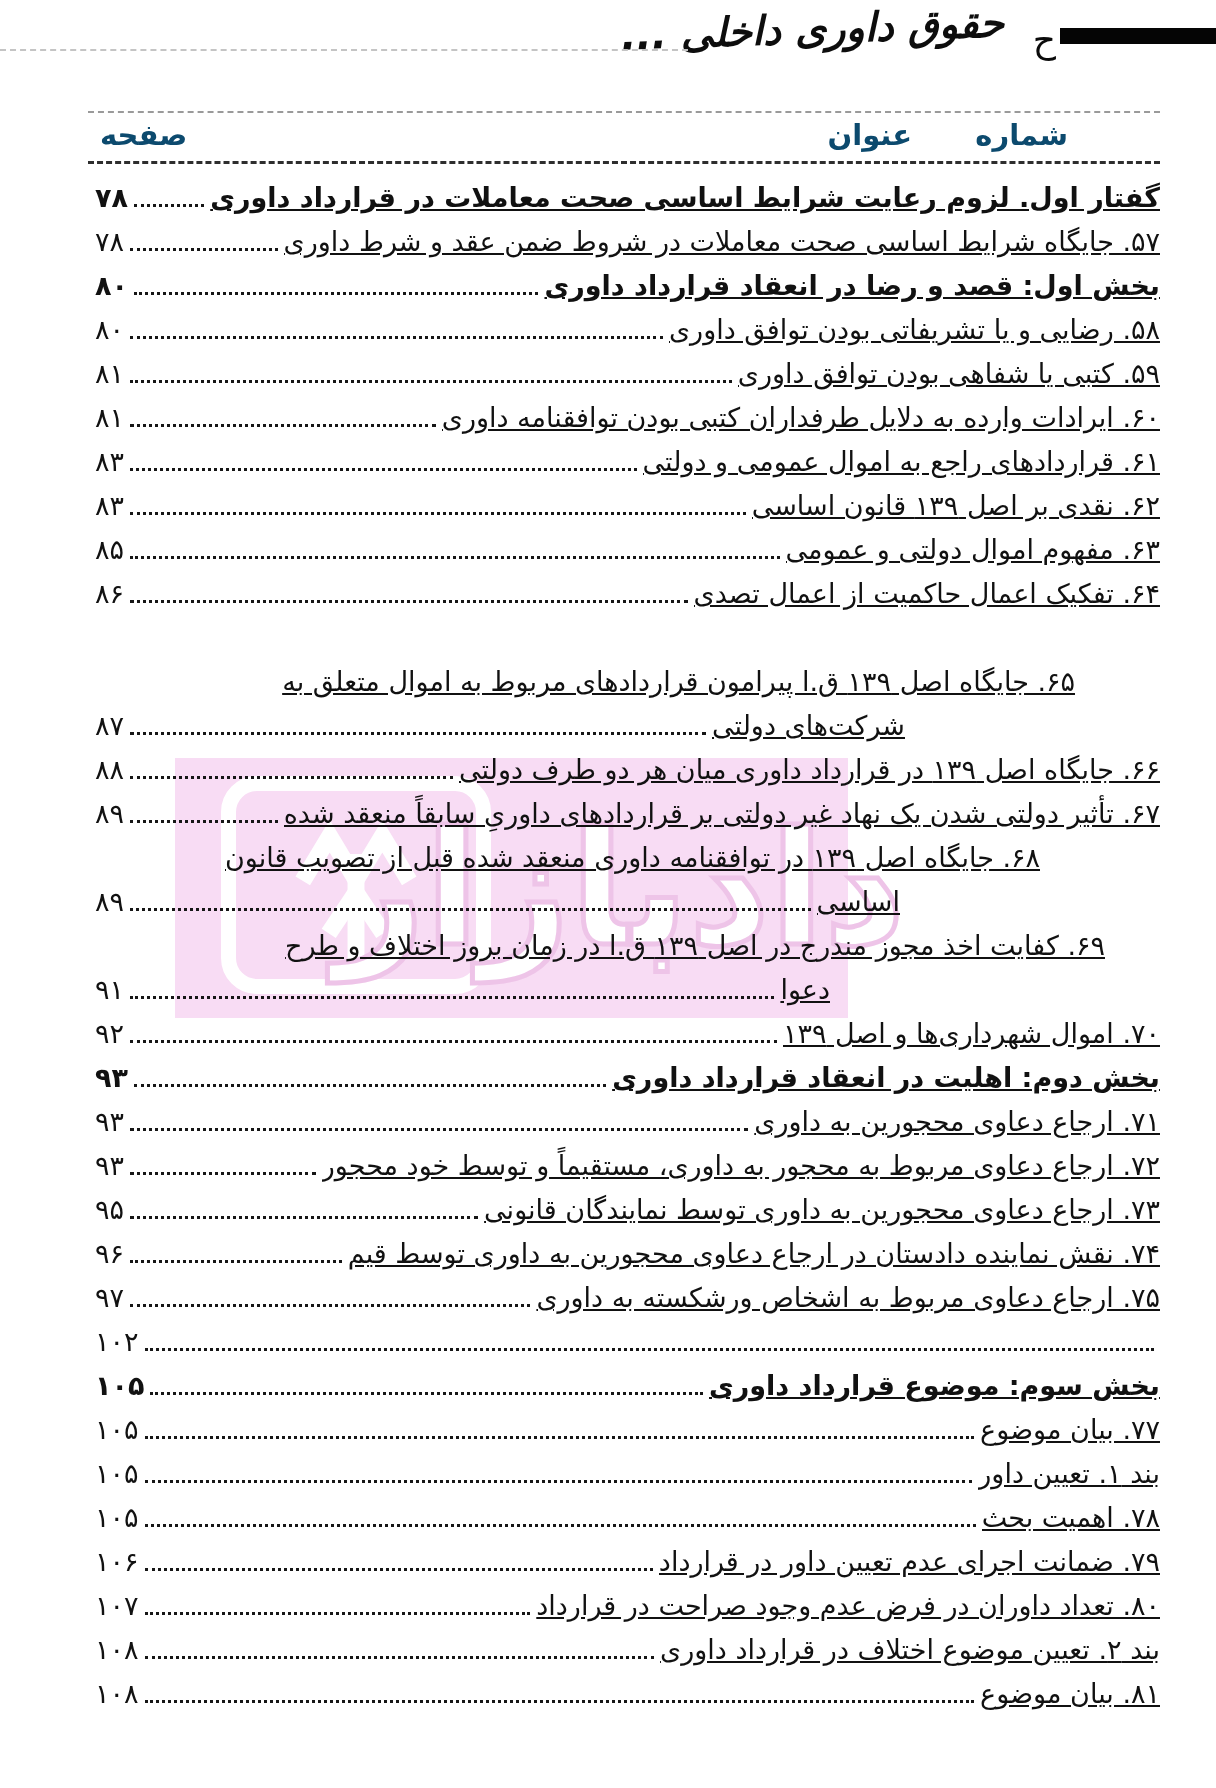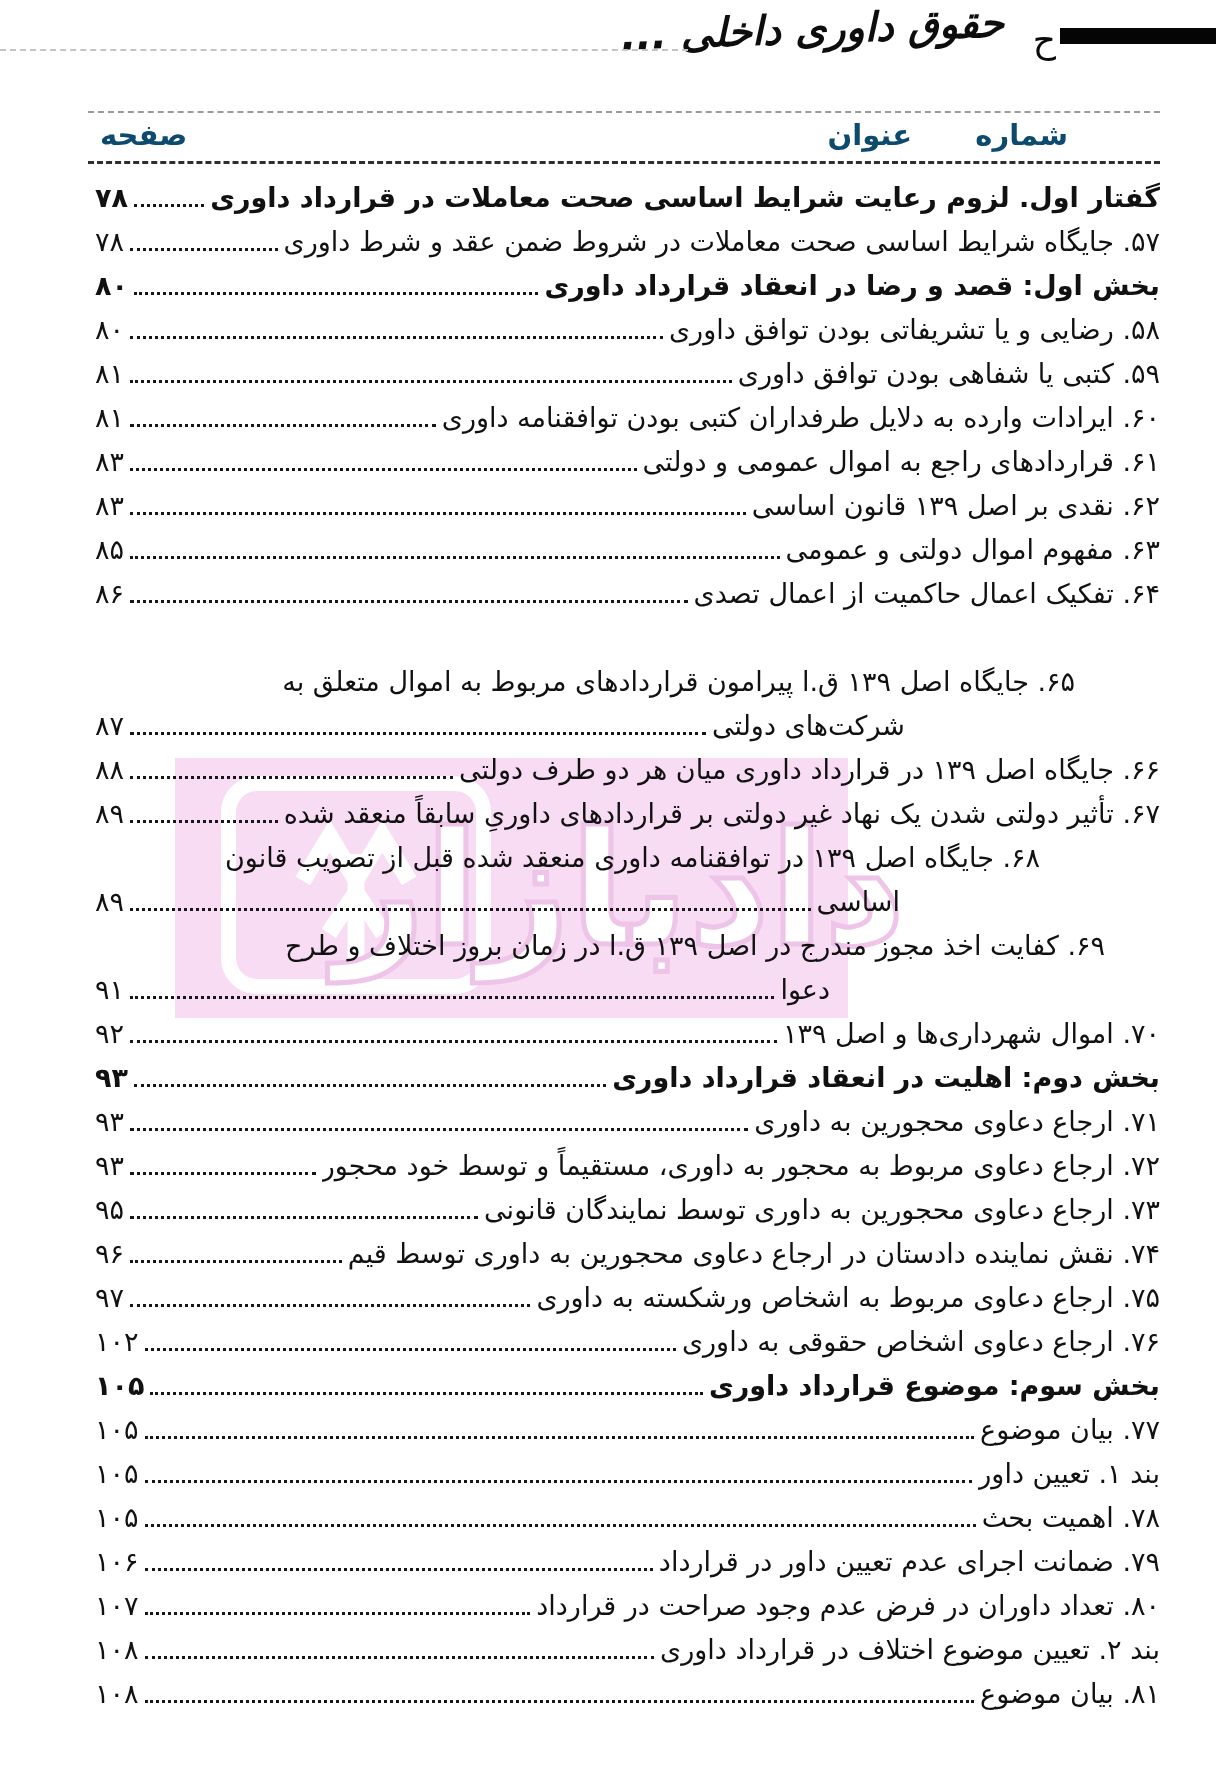--- a/index.html
+++ b/index.html
@@ -43,7 +43,7 @@
     font-size:27px;color:#111;line-height:40px;
   }
   .row.bold{font-weight:bold;}
-  .row .t{white-space:nowrap;flex:0 1 auto;min-width:0;overflow:hidden;}
+  .row .t{white-space:nowrap;flex:0 1 auto;min-width:0;overflow:hidden;text-decoration:underline;}
   .row .lead{flex:1 1 0;min-width:0;border-bottom:3px dotted #161616;margin:0 6px 11px 6px;height:0;}
   .row .pg{flex:0 0 auto;white-space:nowrap;}
 </style>

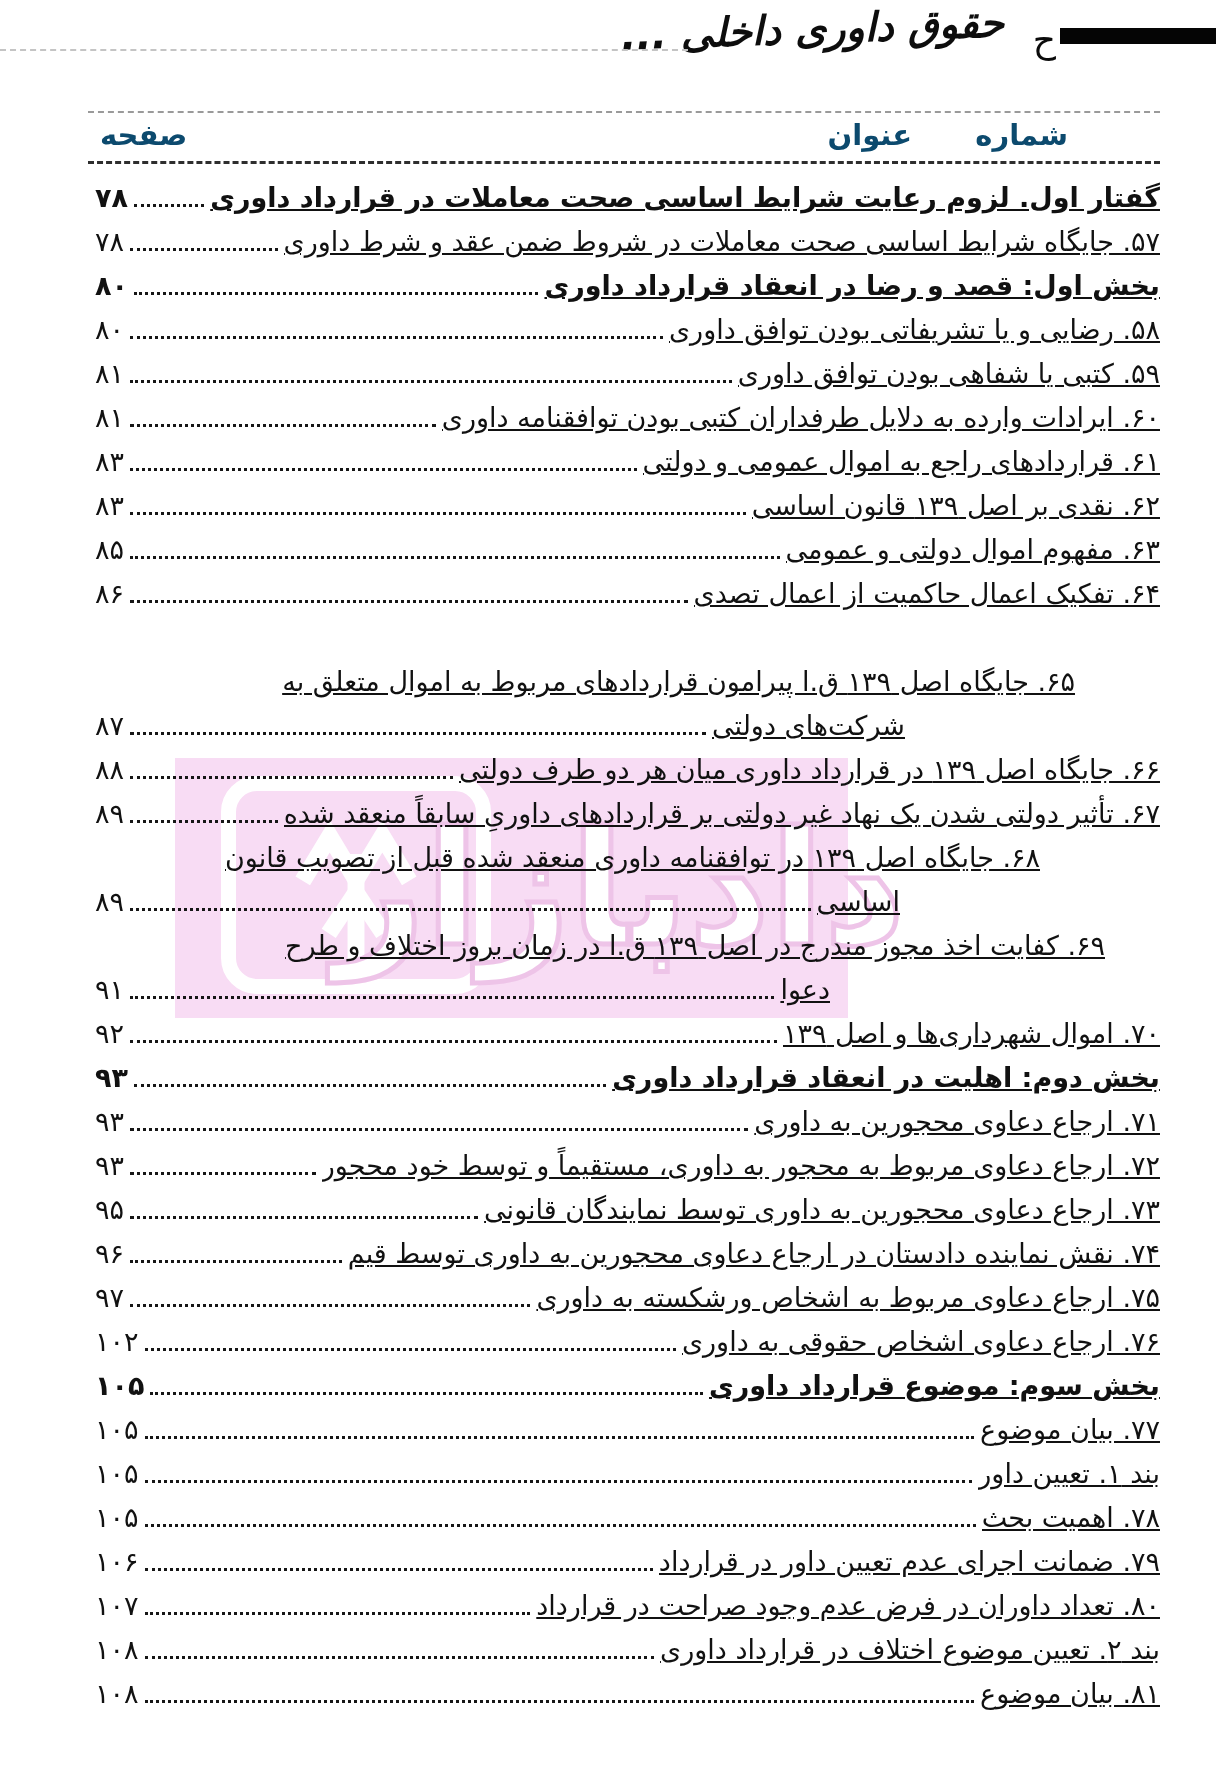--- a/index.html
+++ b/index.html
@@ -196,7 +196,6 @@
       <span class="pg">۹۷</span>
     </div>
     <div class="row">
-      <span class="t">۷۶. ارجاع دعاوی اشخاص حقوقی به داوری</span>
       <span class="lead"></span>
       <span class="pg">۱۰۲</span>
     </div>

